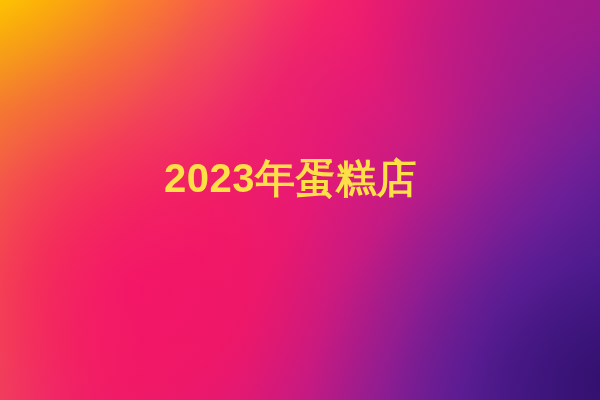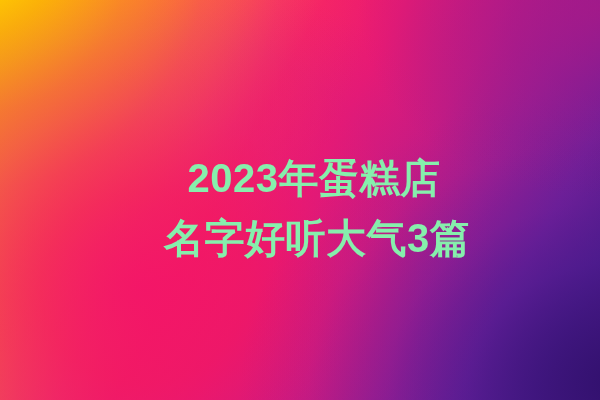--- a/index.html
+++ b/index.html
@@ -107,13 +107,12 @@
 
   .title-line {
     display: block;
-    color: #86efac;
+    color: #fde047;
     font-size: 40px;
     line-height: 60px;
     font-weight: 700;
     letter-spacing: 0.5px;
     white-space: nowrap;
-    text-align: center;
   }
 </style>
 </head>

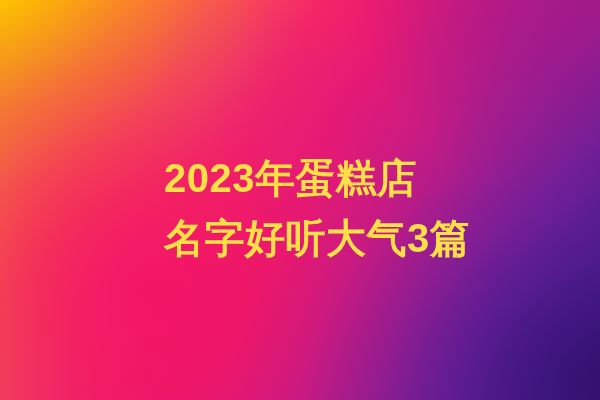--- a/index.html
+++ b/index.html
@@ -128,7 +128,6 @@
 
   <div class="title-block">
     <span class="title-line">2023年蛋糕店</span>
-    <span class="title-line">名字好听大气3篇</span>
   </div>
 
 </div>

